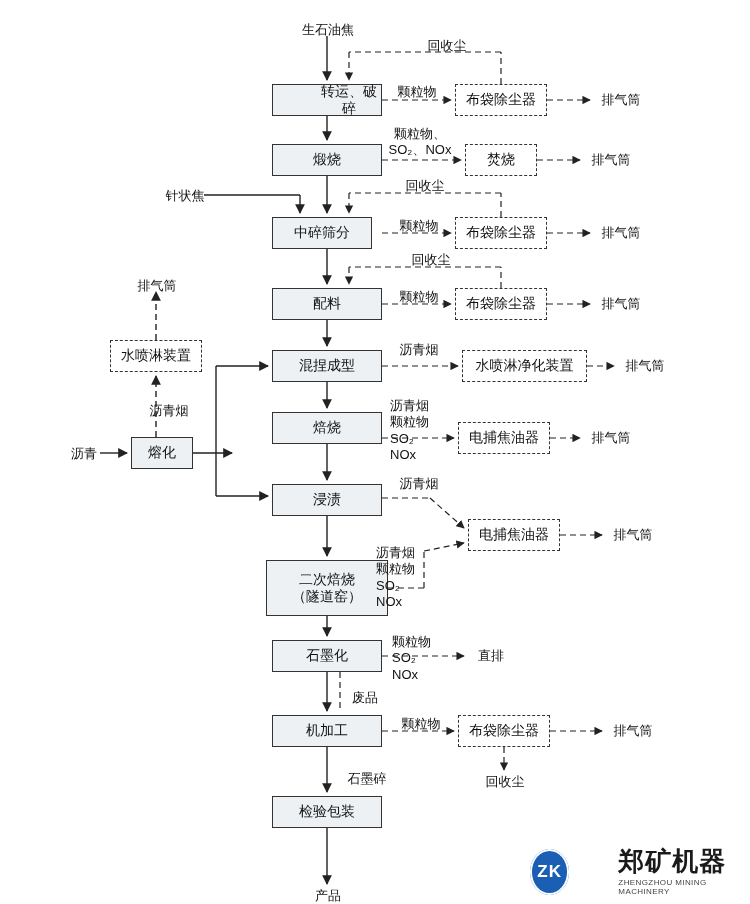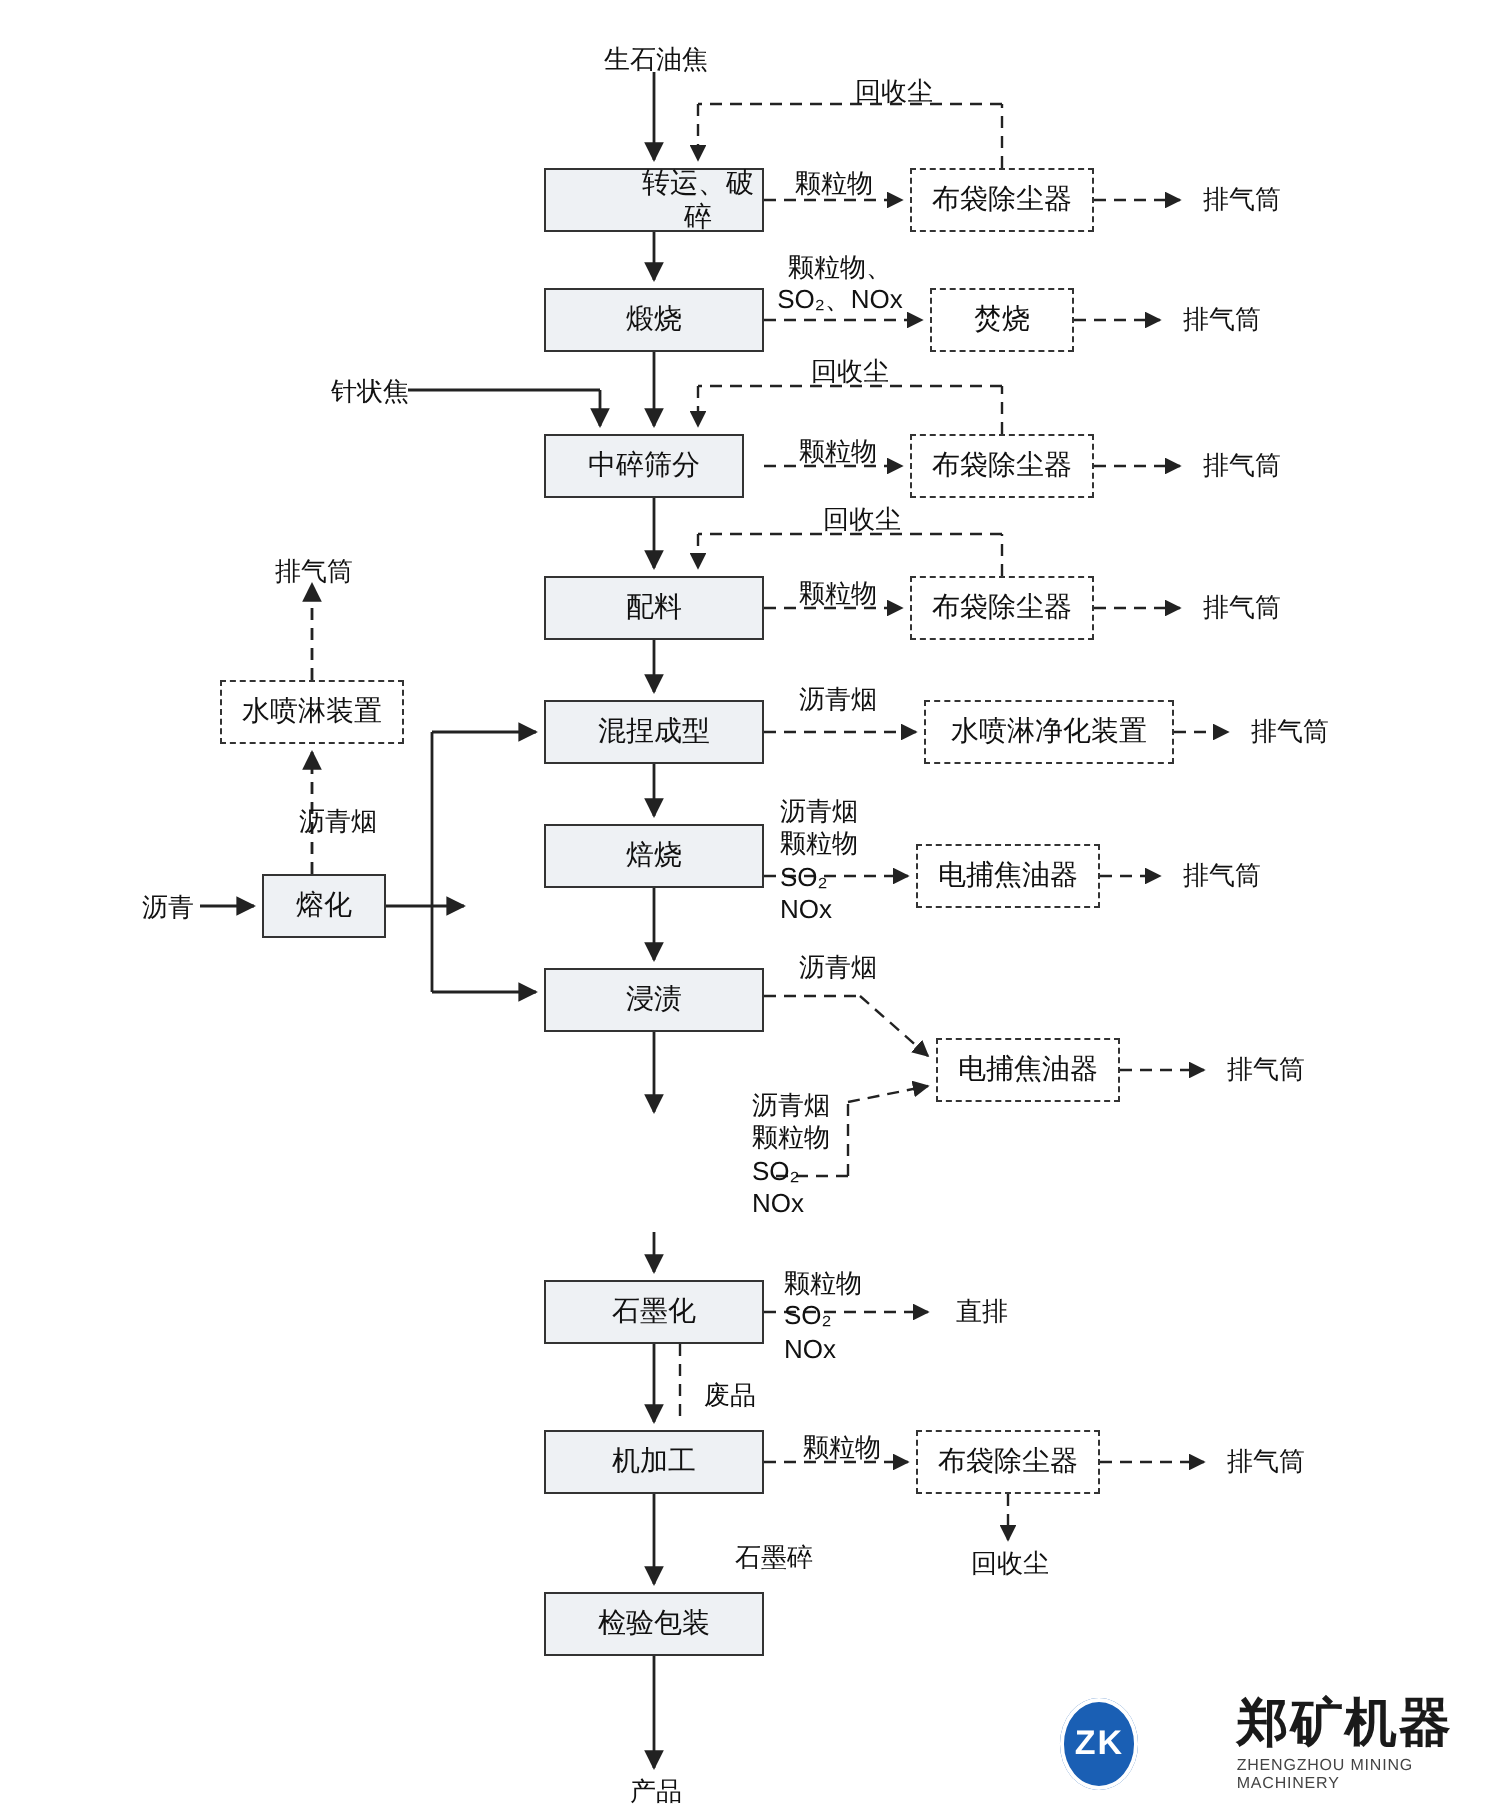--- a/index.html
+++ b/index.html
@@ -204,6 +204,8 @@
   <div class="node" style="left:272px; top:350px; width:110px; height:32px;">混捏成型</div>
   <div class="node" style="left:272px; top:412px; width:110px; height:32px;">焙烧</div>
   <div class="node" style="left:272px; top:484px; width:110px; height:32px;">浸渍</div>
+  <div class="node" style="left:266px; top:560px; width:122px; height:56px;">二次焙烧
+（隧道窑）</div>
   <div class="node" style="left:272px; top:640px; width:110px; height:32px;">石墨化</div>
   <div class="node" style="left:272px; top:715px; width:110px; height:32px;">机加工</div>
   <div class="node" style="left:272px; top:796px; width:110px; height:32px;">检验包装</div>

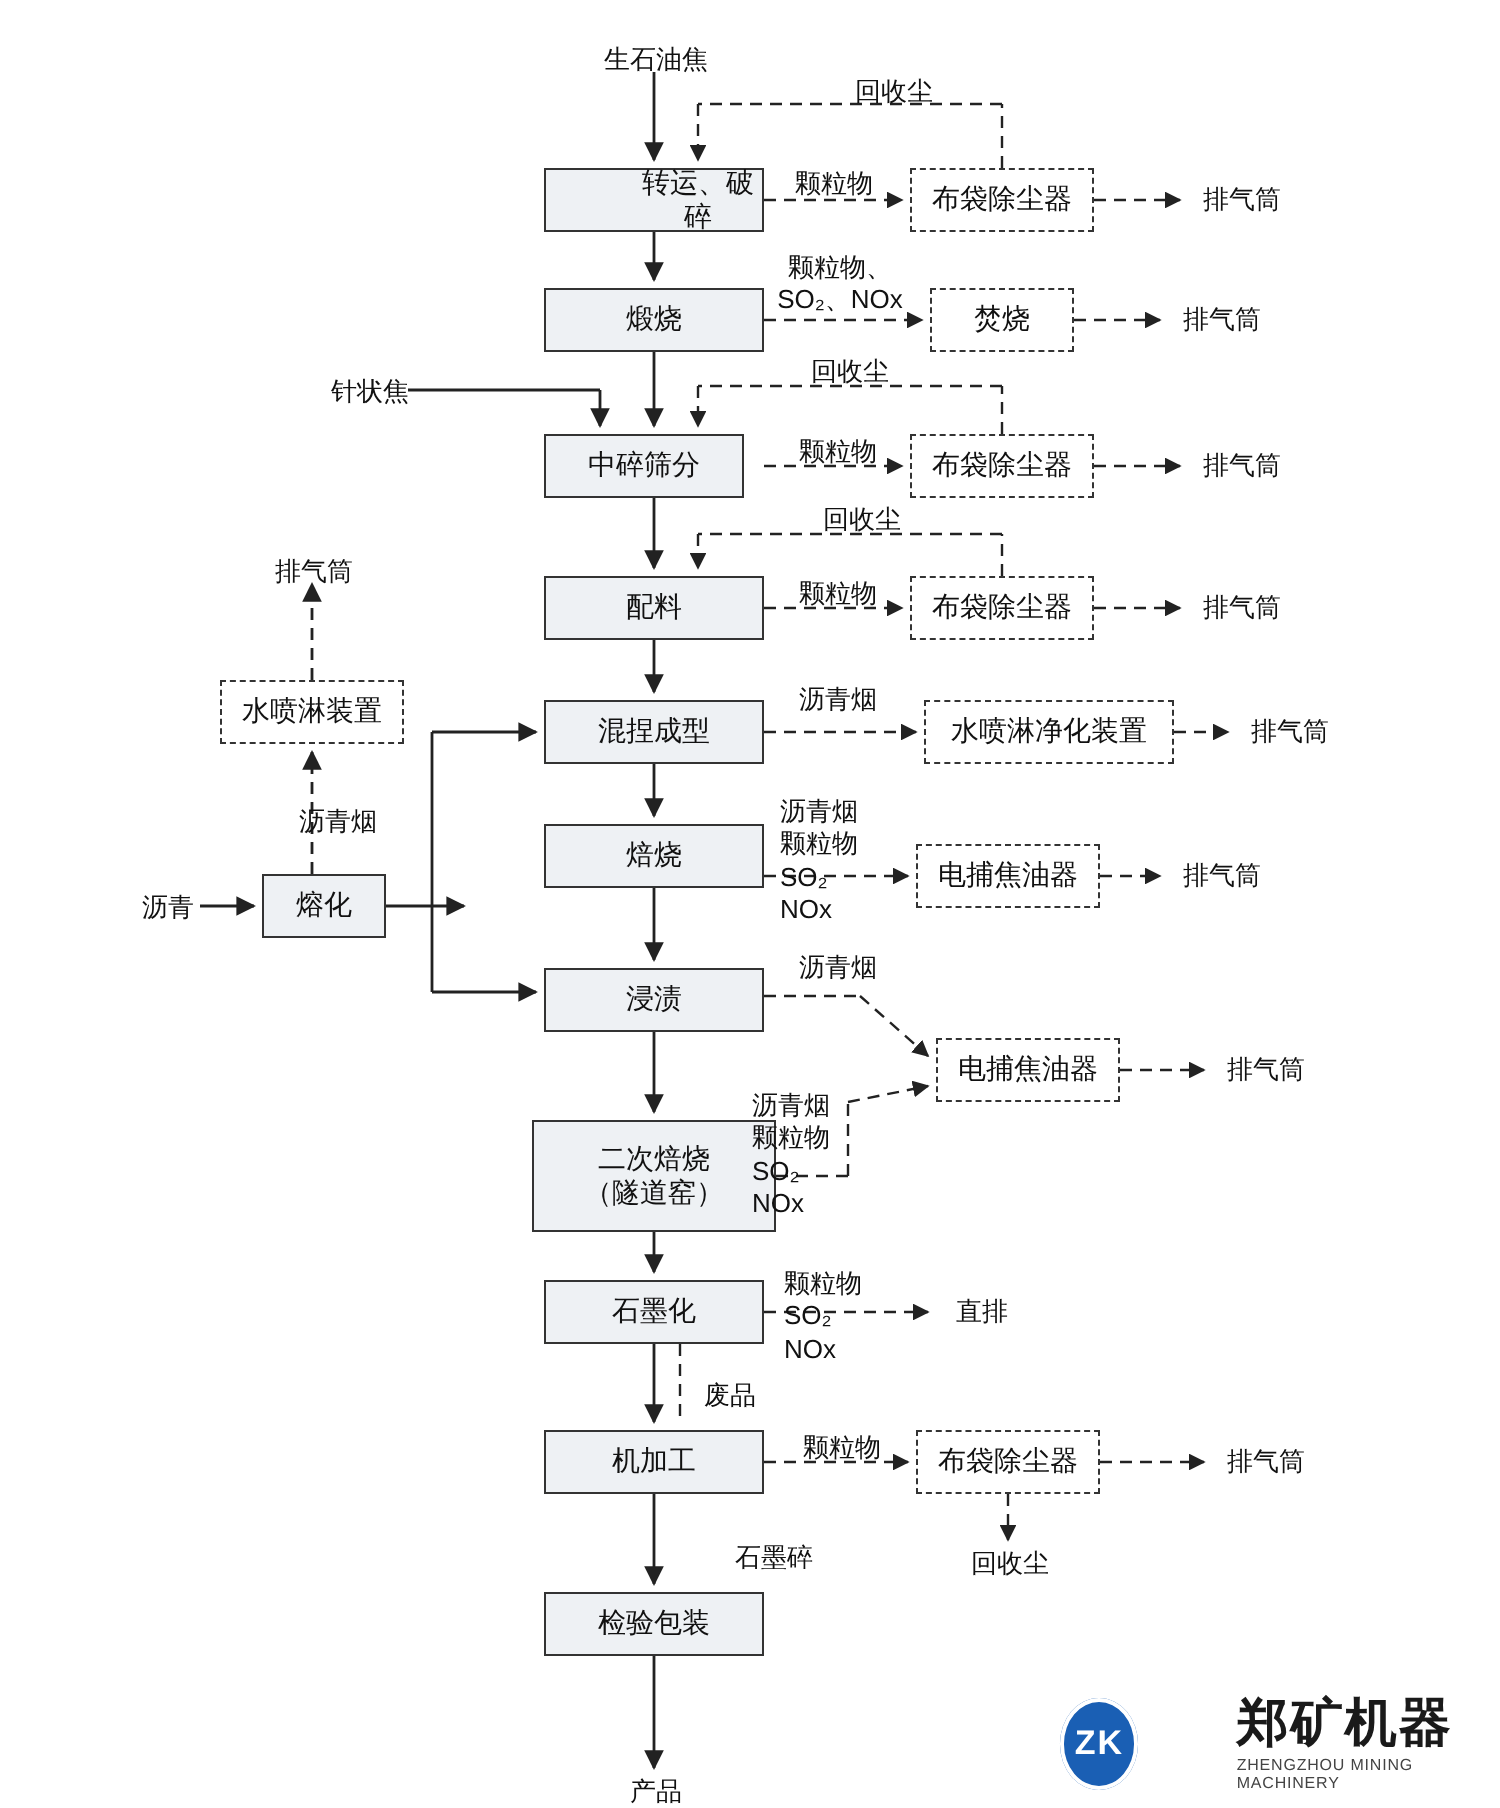--- a/index.html
+++ b/index.html
@@ -257,7 +257,7 @@
   <div class="label" style="left:340px; top:690px; width:50px;">废品</div>
   <div class="label" style="left:392px; top:716px; width:58px;">颗粒物</div>
   <div class="label" style="left:476px; top:774px; width:58px;">回收尘</div>
-  <div class="label" style="left:360px; top:771px; width:54px;font-family:Liberation Serif, serif;">石墨碎</div>
+  <div class="label" style="left:340px; top:771px; width:54px;font-family:Liberation Serif, serif;">石墨碎</div>
 
   <div class="logo">
     <div class="logo-mark">ZK</div>

